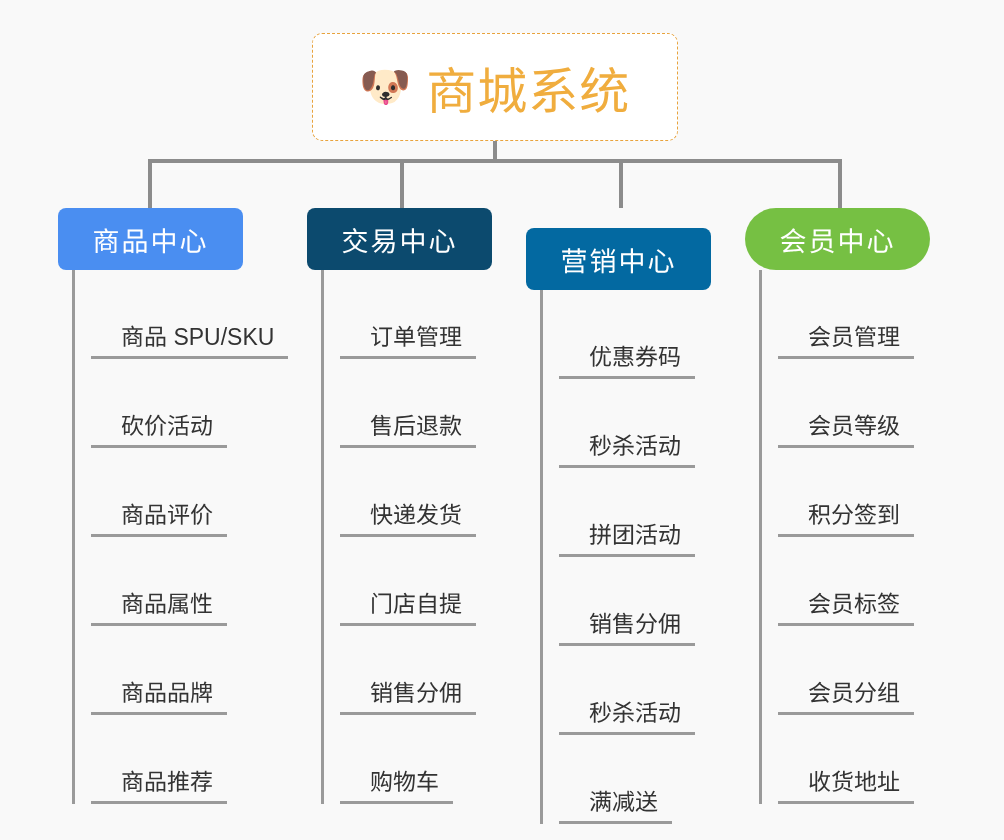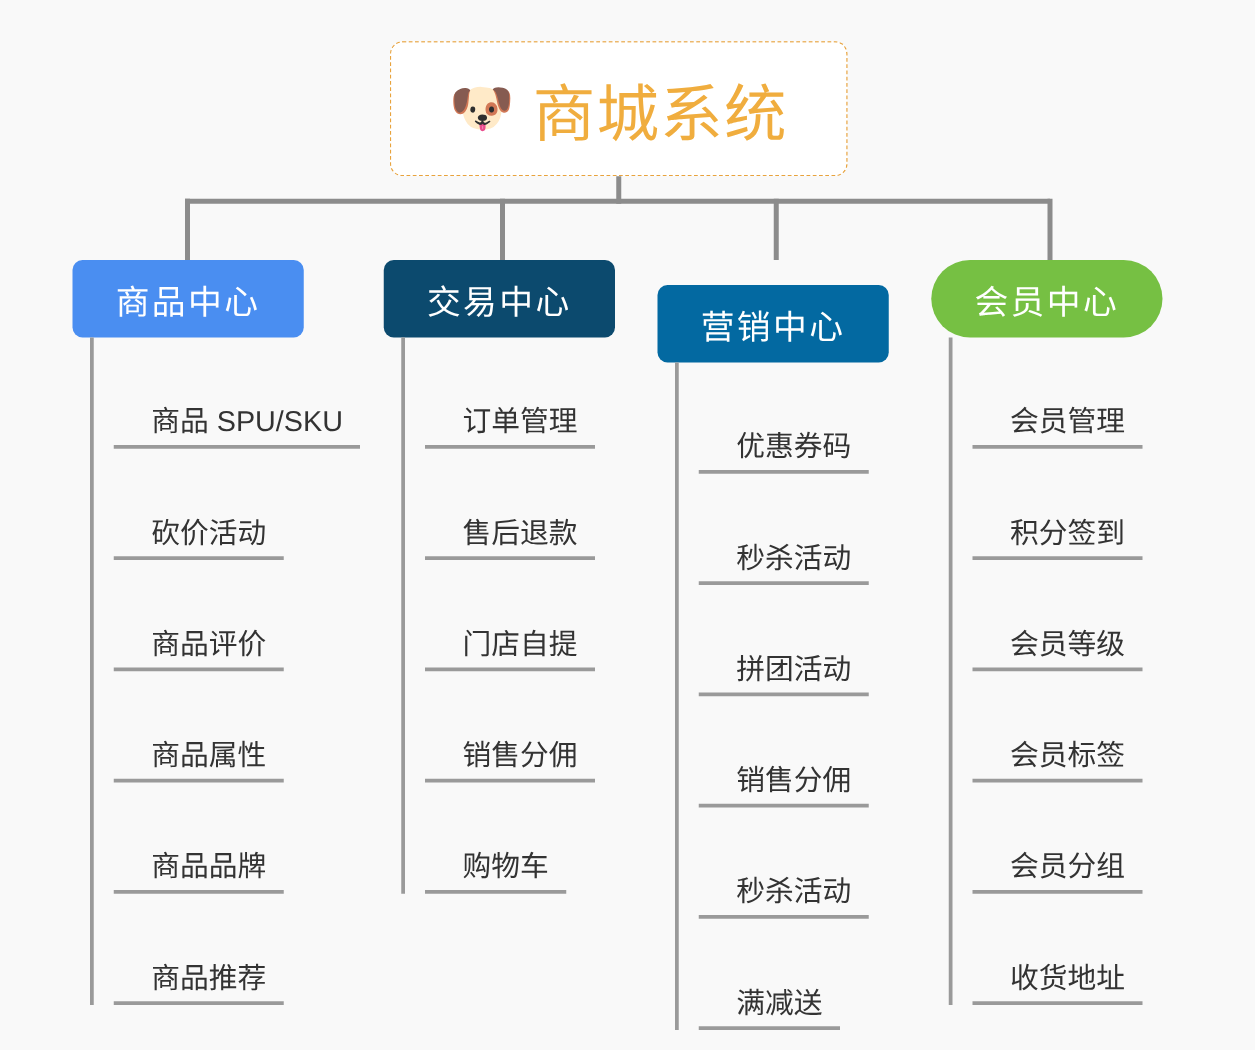--- a/index.html
+++ b/index.html
@@ -176,6 +176,9 @@
             <span class="leaf-label">售后退款</span>
           </div>
           <div class="leaf">
+            <span class="leaf-label">快递发货</span>
+          </div>
+          <div class="leaf">
             <span class="leaf-label">门店自提</span>
           </div>
           <div class="leaf">

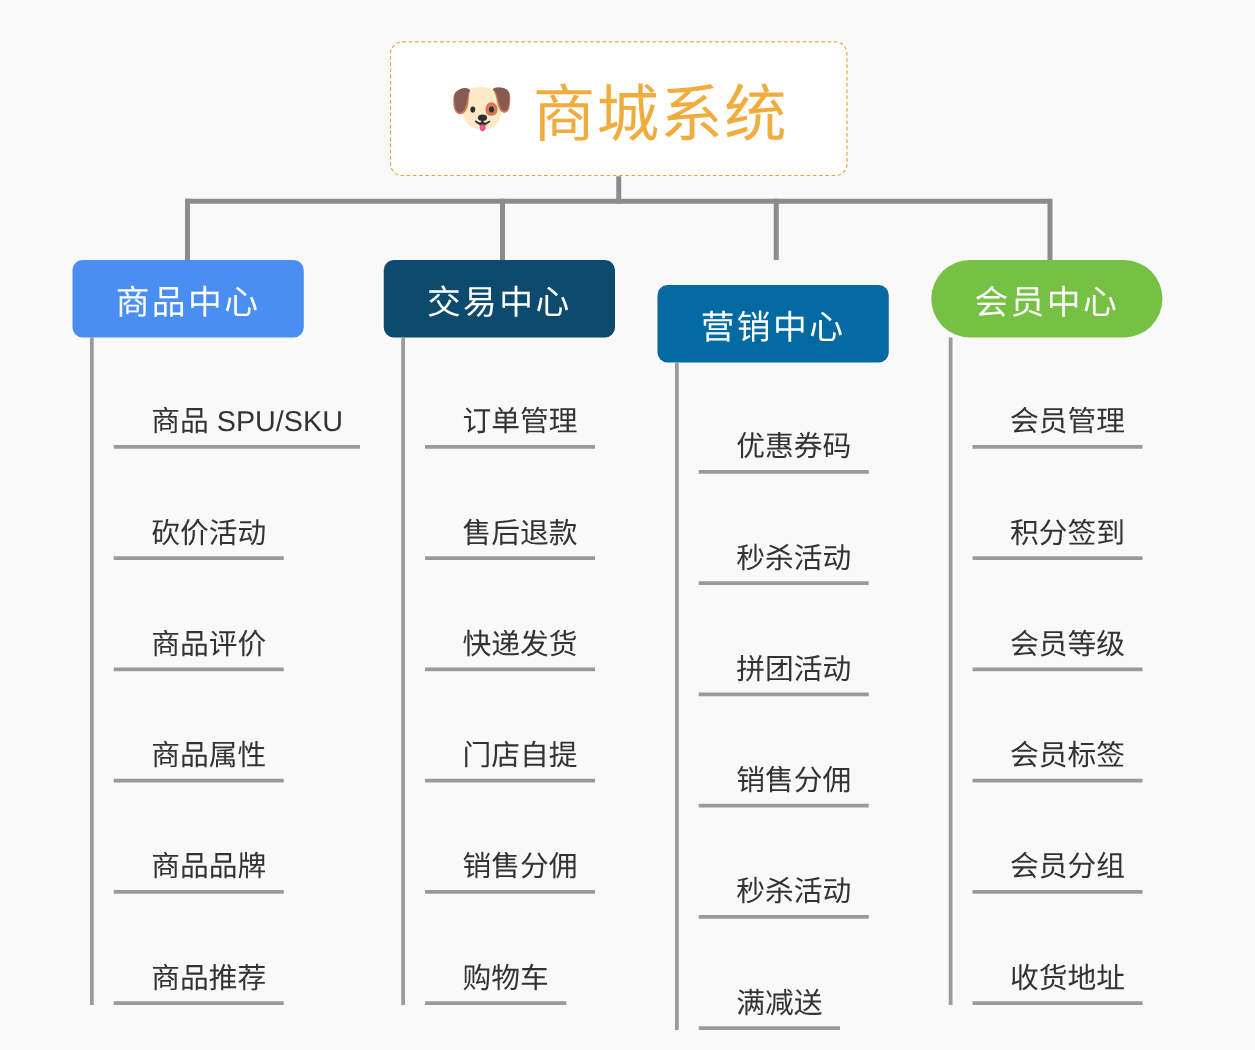--- a/index.html
+++ b/index.html
@@ -223,12 +223,12 @@
             <span class="leaf-label">会员管理</span>
           </div>
           <div class="leaf">
+            <span class="leaf-label">会员等级</span>
+          </div>
+          <div class="leaf">
             <span class="leaf-label">积分签到</span>
           </div>
           <div class="leaf">
-            <span class="leaf-label">会员等级</span>
-          </div>
-          <div class="leaf">
             <span class="leaf-label">会员标签</span>
           </div>
           <div class="leaf">

